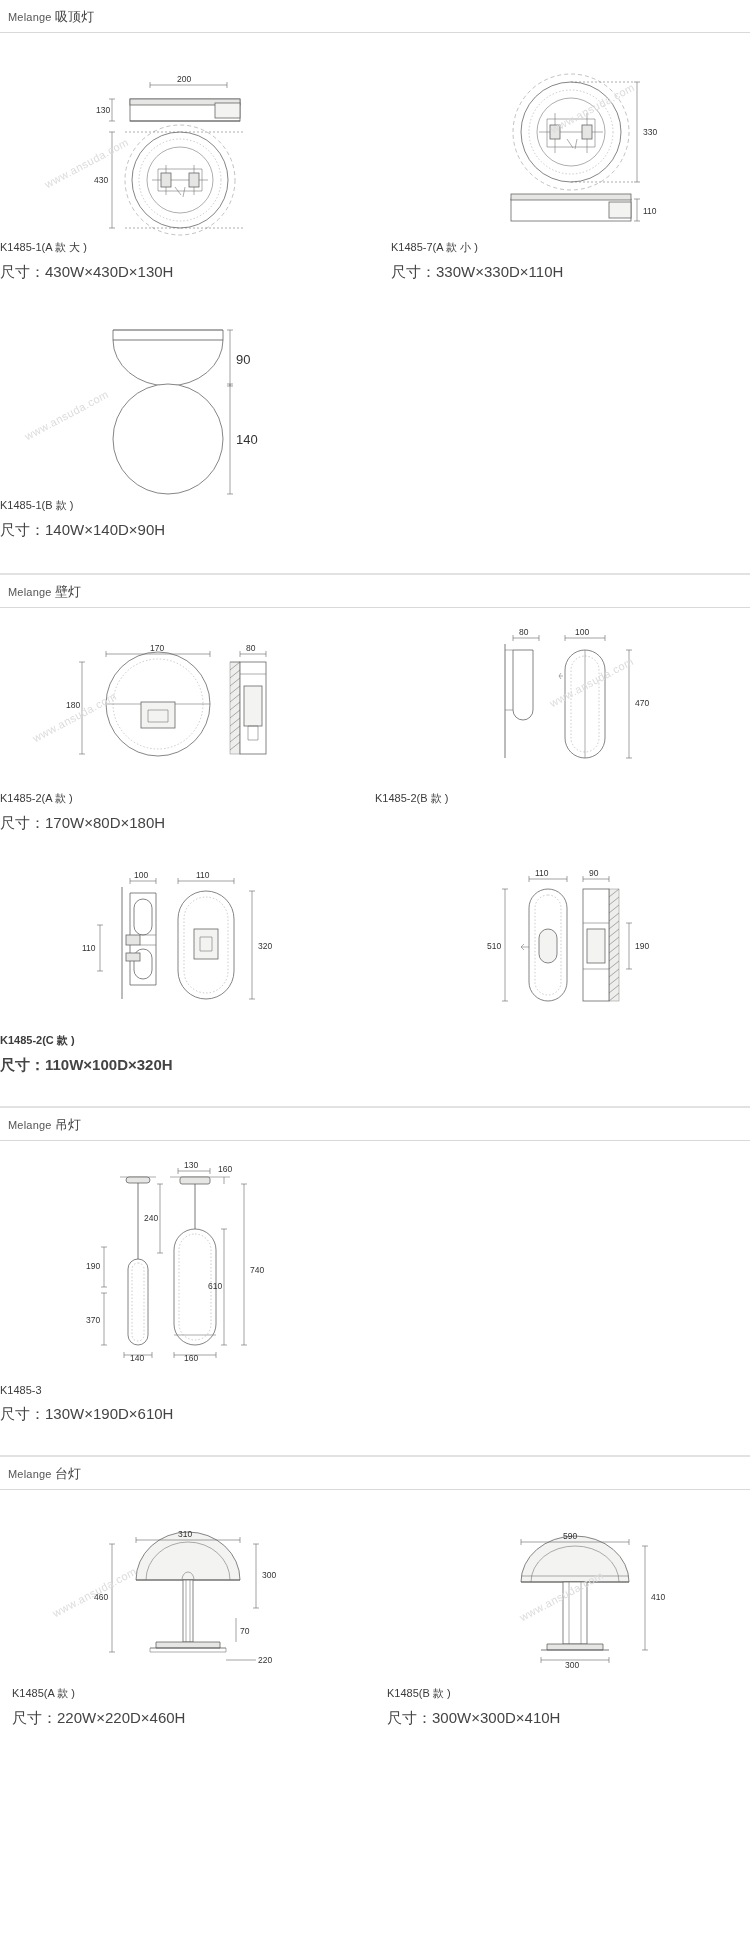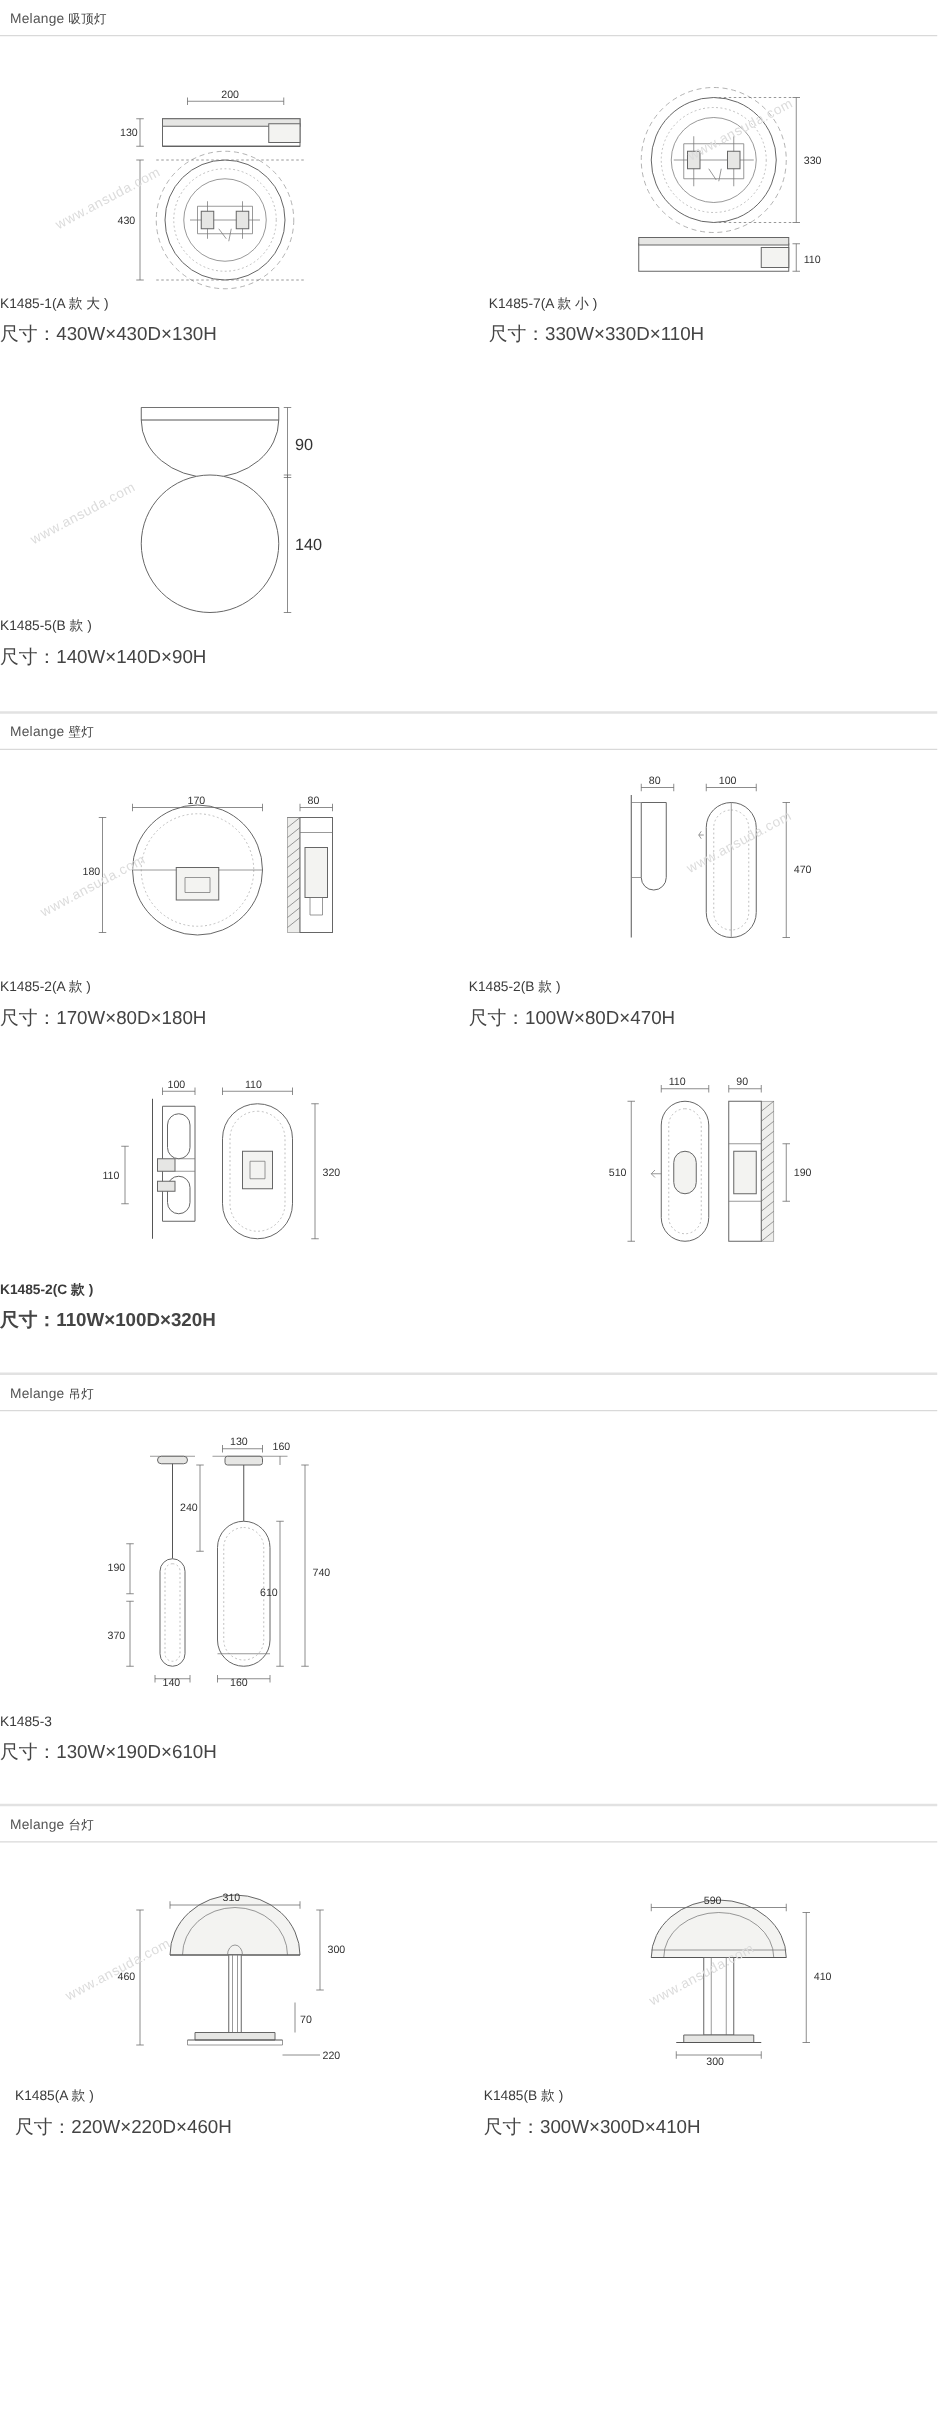--- a/index.html
+++ b/index.html
@@ -20,7 +20,7 @@
     padding:8px 0 6px 8px;
     letter-spacing:0.2px;
   }
-  .section-head .cn { font-size:10px; color:#444; }
+  .section-head .cn { font-size:13px; color:#444; }
   .rule { height:1px; background:#d9d9d9; width:100%; }
   .rule.thick { height:2px; background:#e2e2e2; }
 

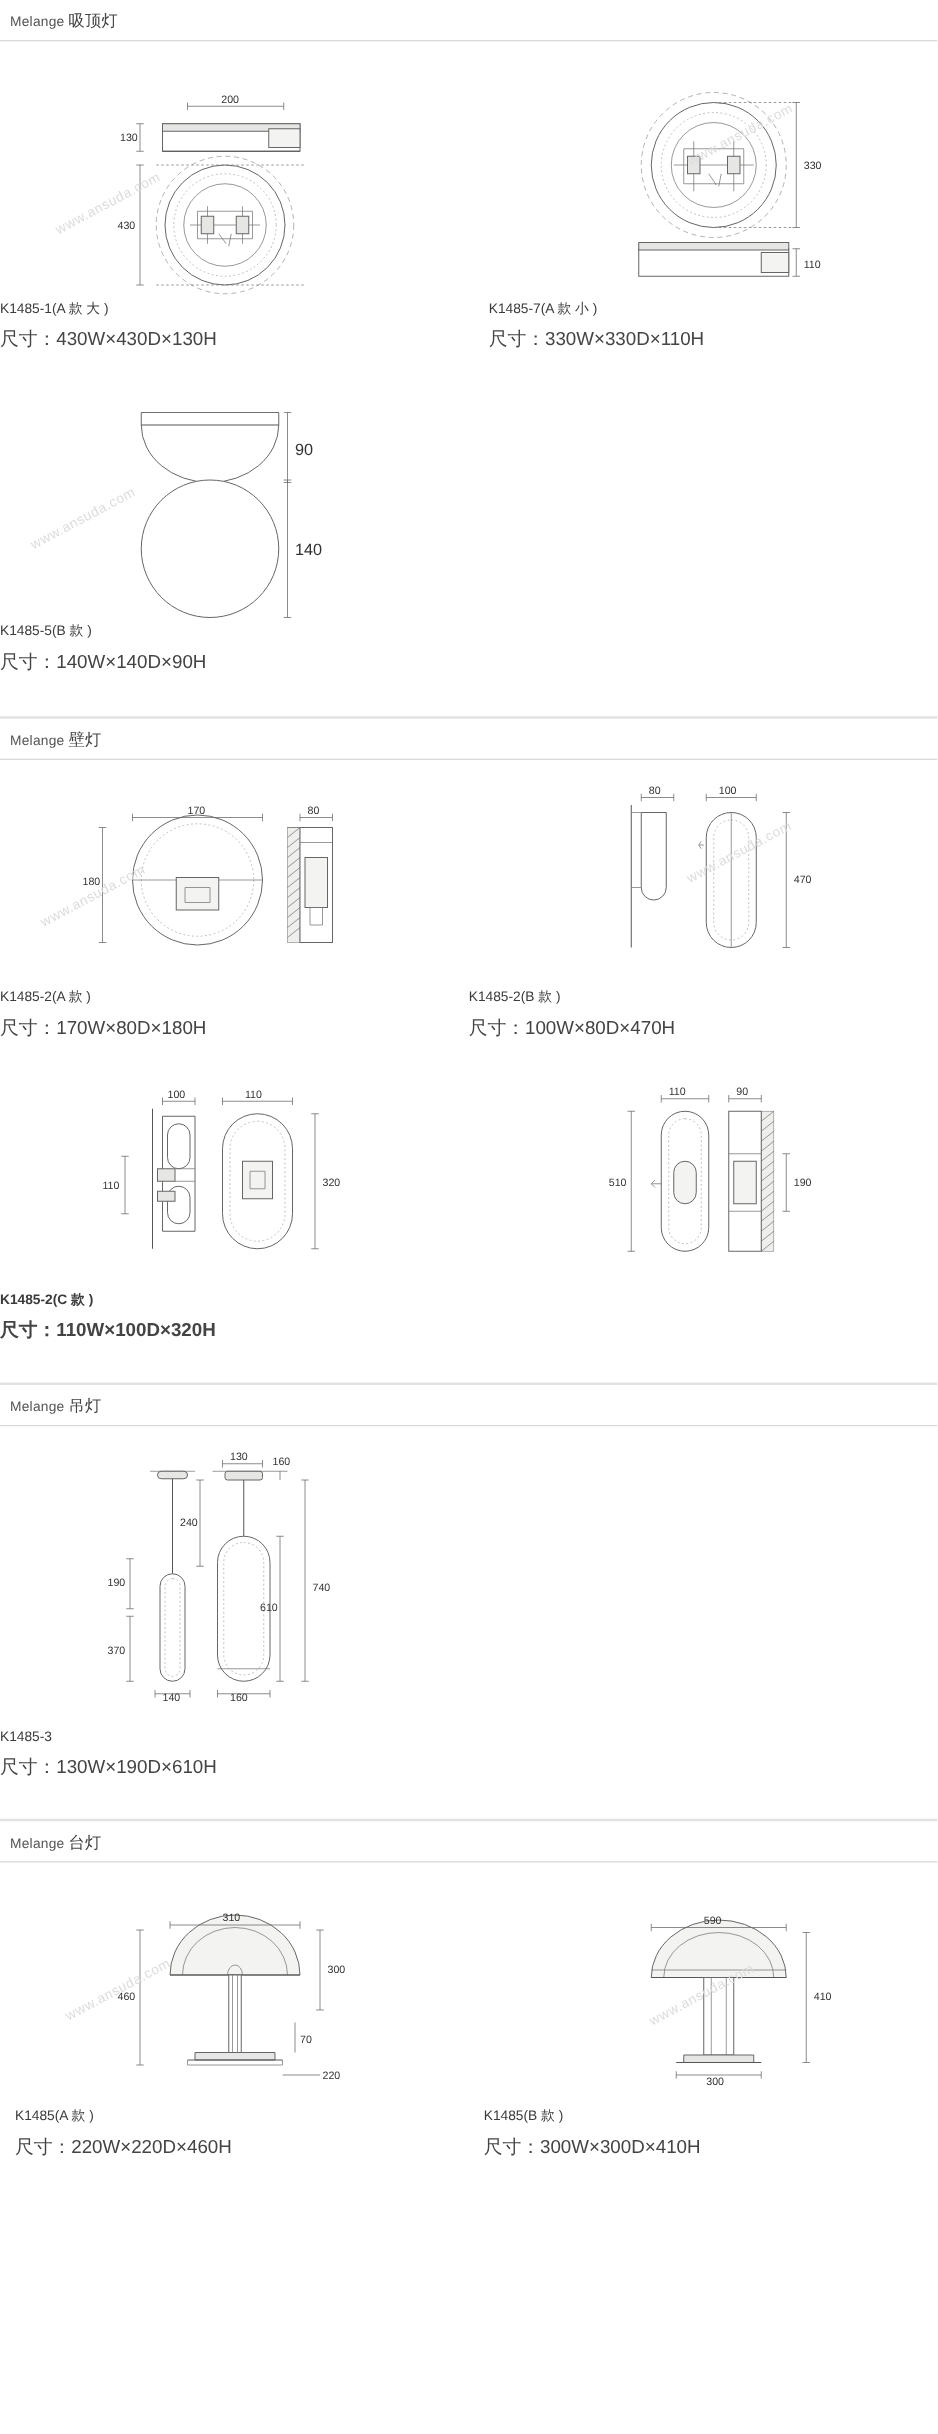--- a/index.html
+++ b/index.html
@@ -186,7 +186,7 @@
           <div class="wm" style="left:20px; top:95px;">www.ansuda.com</div>
         </div>
         <div class="cap" style="padding-top:16px;">
-          <span class="code">K1485-5(B 款 )</span>
+          <span class="code">K1485-1(B 款 )</span>
           <span class="dim">尺寸：140W×140D×90H</span>
         </div>
       </div>

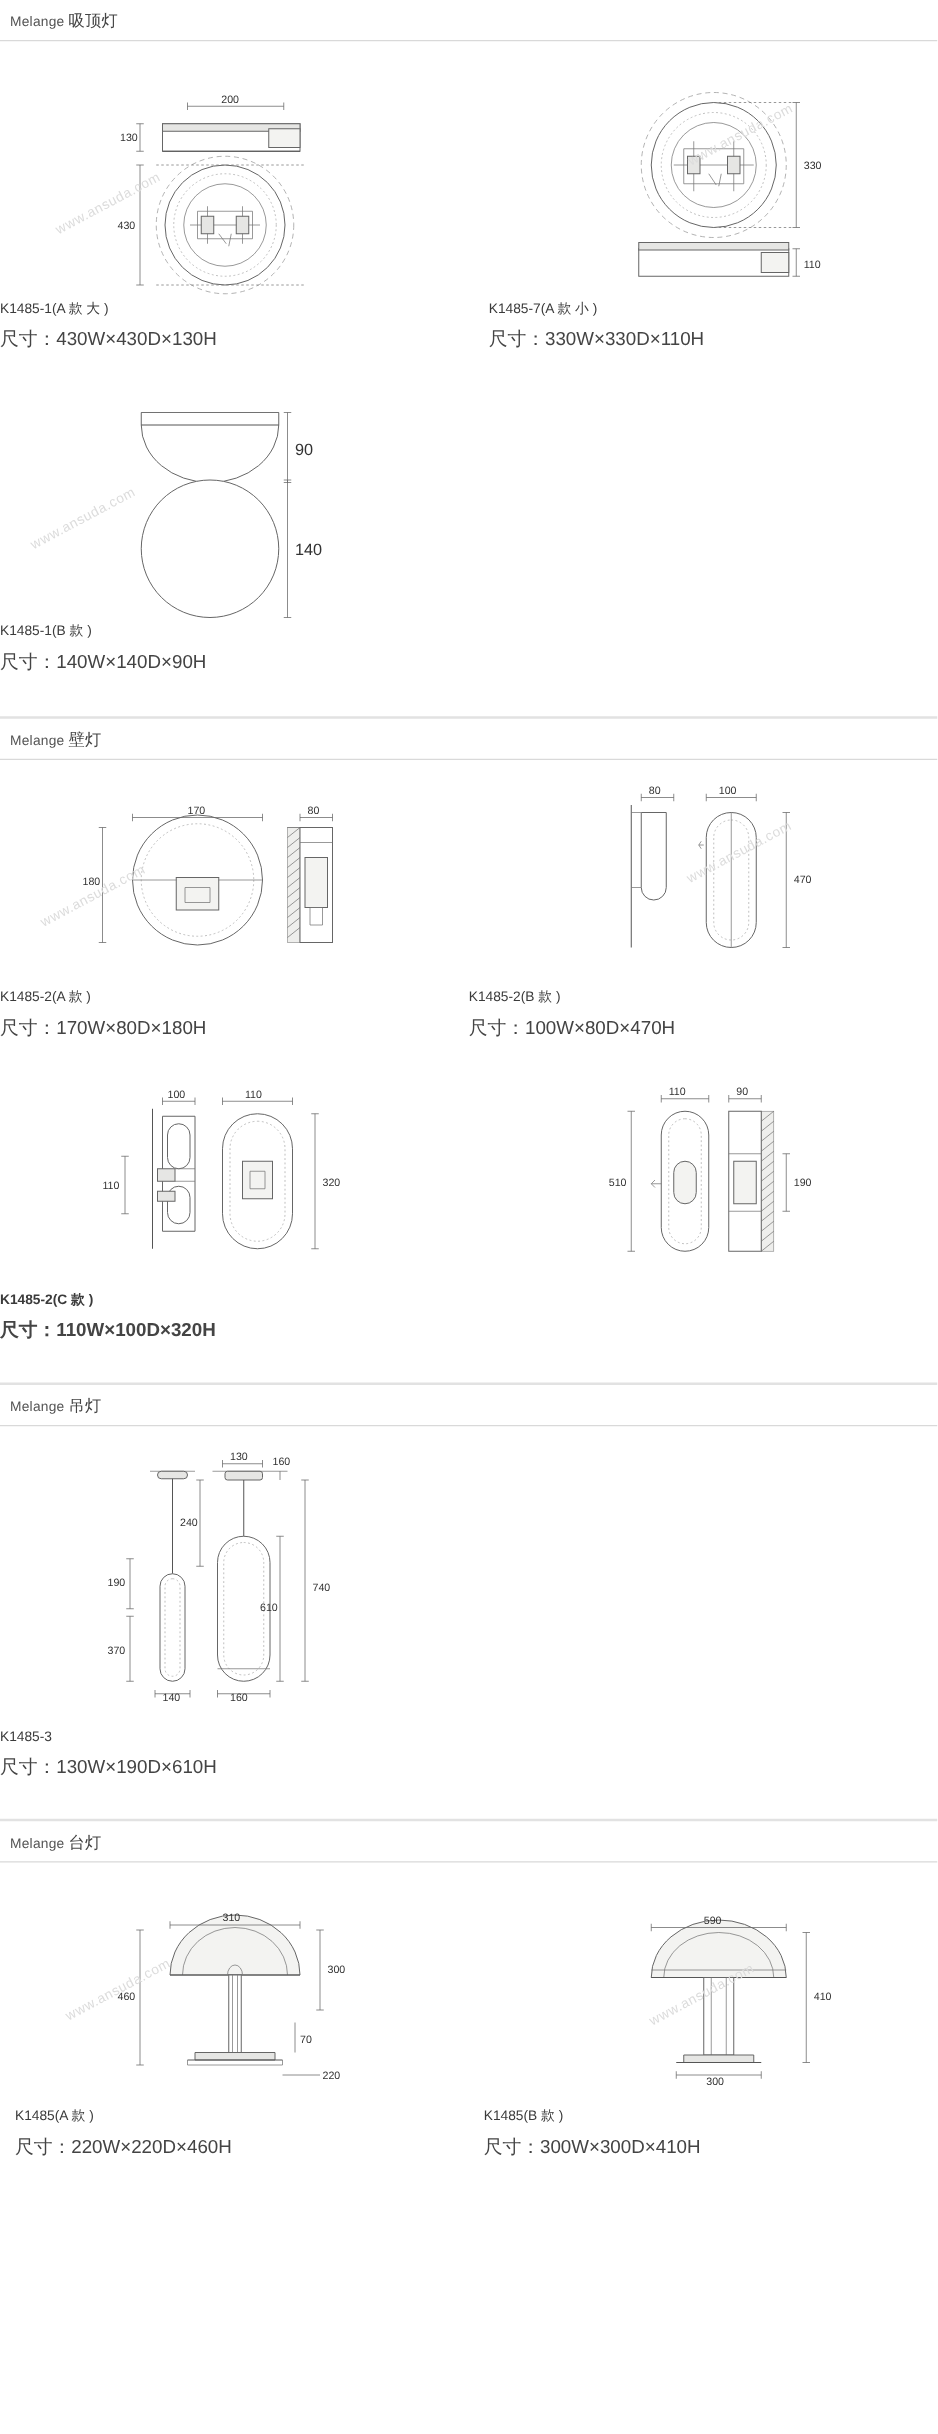--- a/index.html
+++ b/index.html
@@ -272,7 +272,6 @@
         </div>
         <div class="cap" style="padding-top:12px;">
           <span class="code">K1485-2(B 款 )</span>
-          <span class="dim">尺寸：100W×80D×470H</span>
         </div>
       </div>
     </div>

